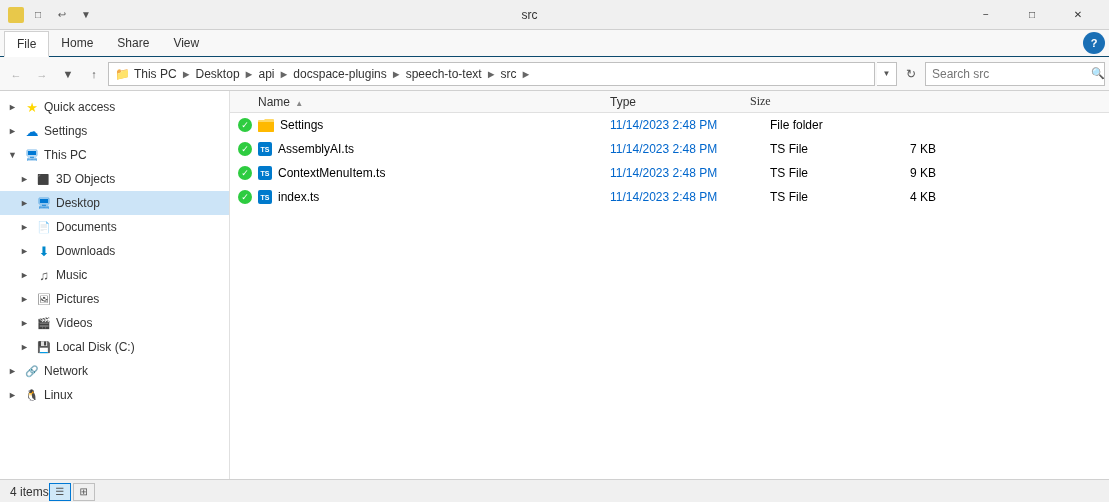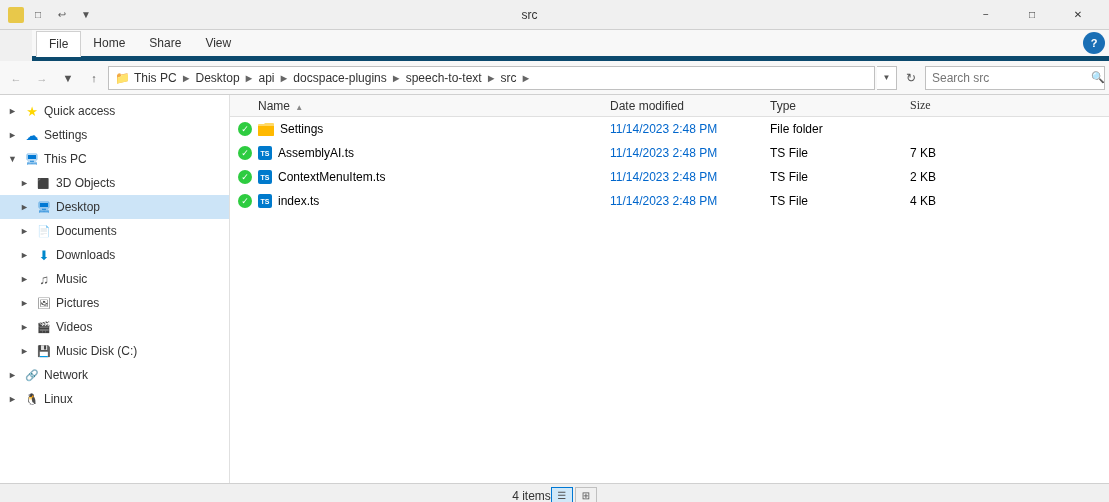--- a/index.html
+++ b/index.html
@@ -54,8 +54,7 @@
     
     .ribbon {
       background: #f8f8f8;
-      border-bottom: 5px solid #0c4a6e;
-      margin-left: 32px;
+      border-bottom: 1px solid #0c4a6e;
     }
     .ribbon-tabs {
       display: flex;

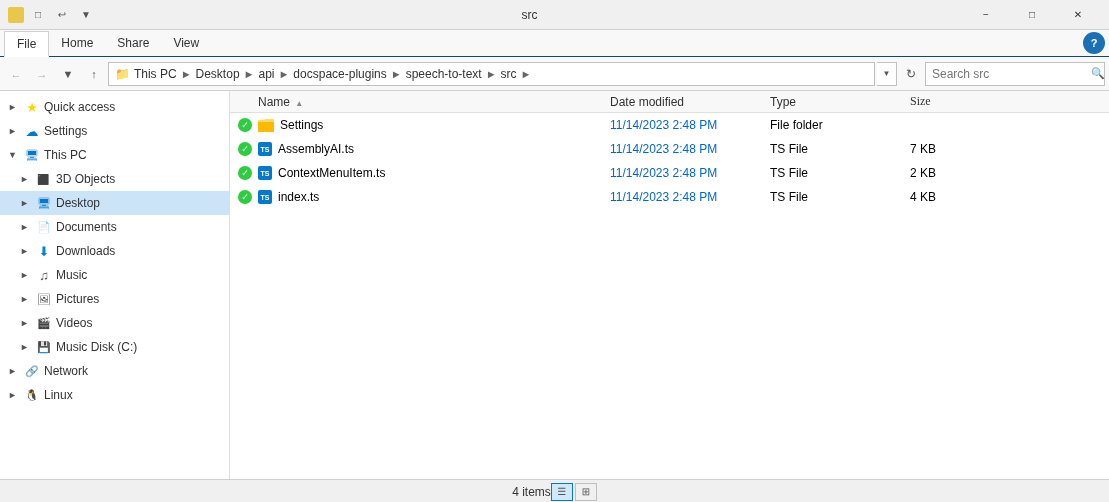--- a/index.html
+++ b/index.html
@@ -444,9 +444,6 @@
         <span>Name</span>
         <span class="sort-arrow">▲</span>
       </div>
-      <div class="col-modified">
-        <span>Date modified</span>
-      </div>
       <div class="col-type">
         <span>Type</span>
       </div>

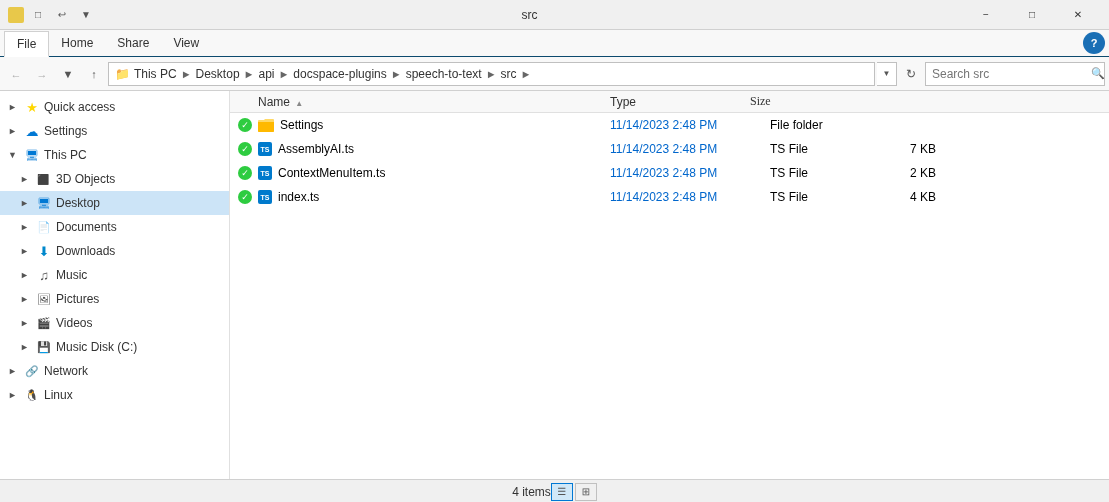--- a/index.html
+++ b/index.html
@@ -485,7 +485,7 @@
       </div>
       <div class="file-modified">11/14/2023 2:48 PM</div>
       <div class="file-type">TS File</div>
-      <div class="file-size">2 KB</div>
+      <div class="file-size">9 KB</div>
     </div>
 
     <div class="file-row">

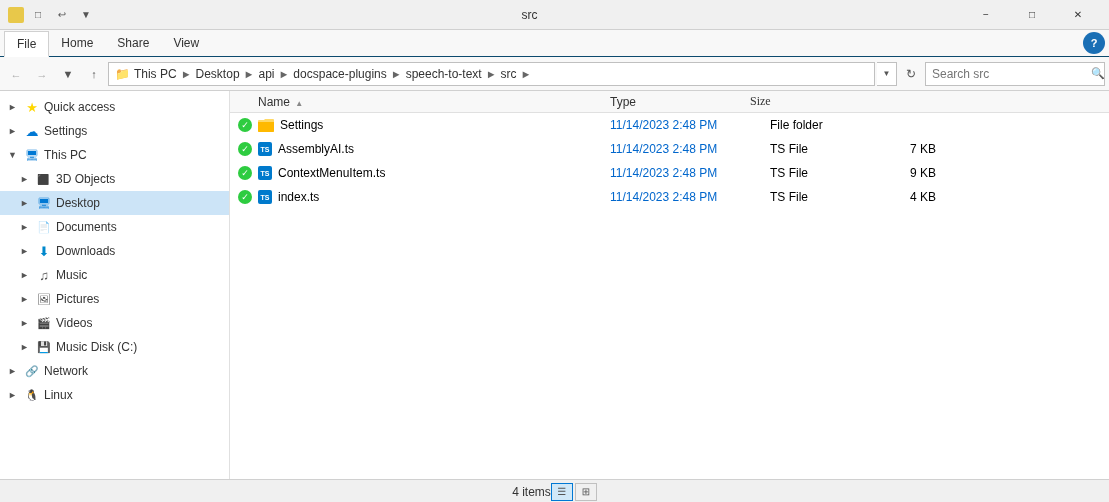--- a/index.html
+++ b/index.html
@@ -423,7 +423,7 @@
     <div class="sidebar-item indent-1">
       <span class="expand-arrow">►</span>
       <span class="item-icon" style="font-size:11px;">💾</span>
-      <span class="item-label">Music Disk (C:)</span>
+      <span class="item-label">Local Disk (C:)</span>
     </div>
     <div class="sidebar-item">
       <span class="expand-arrow">►</span>

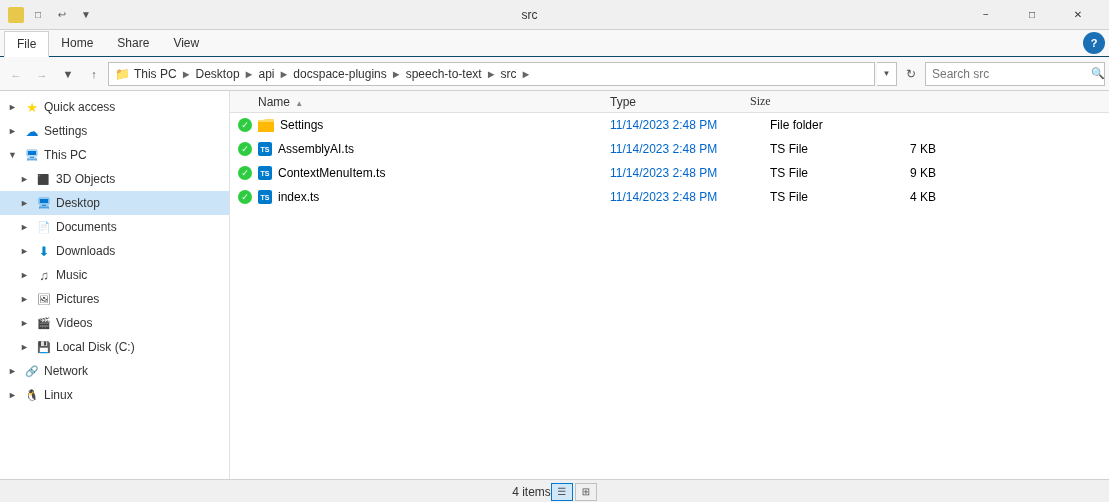--- a/index.html
+++ b/index.html
@@ -276,7 +276,7 @@
       padding: 0 10px;
       font-size: 12px;
       color: #333;
-      justify-content: center;
+      justify-content: flex-start;
     }
     .view-buttons {
       display: flex;

